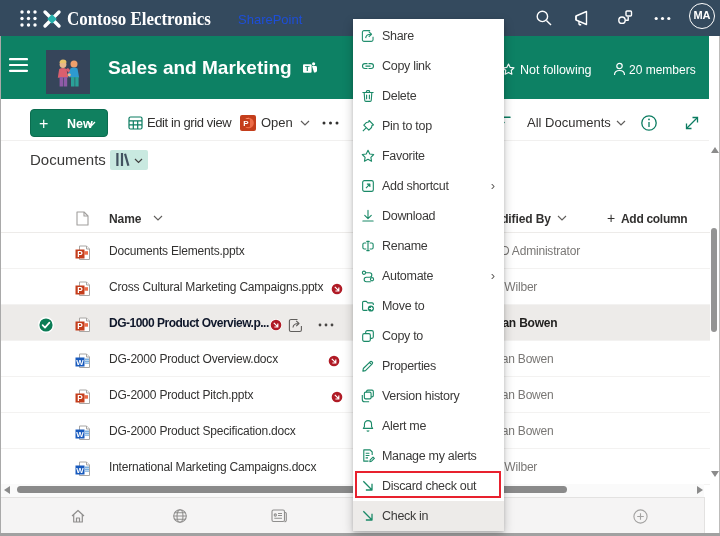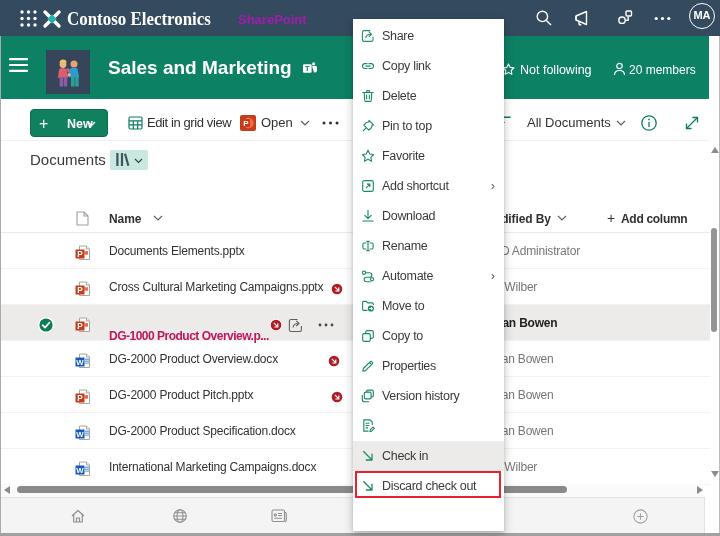--- a/index.html
+++ b/index.html
@@ -58,7 +58,7 @@
  <rect x="7.6" y="7.6" width="6.8" height="6.8" transform="rotate(45 11 11)" fill="#27b2ad"></rect>
 </svg>
 <div class="ab" style="left:67px;top:8px;font-family:'Liberation Serif',serif;font-weight:bold;font-size:19px;color:#fff;transform:scaleX(.89);transform-origin:left center;">Contoso Electronics</div>
-<div class="ab" style="left:238px;top:12px;font-size:13px;font-weight:bold;color:#a21caf;">SharePoint</div>
+<div class="ab" style="left:238px;top:12px;font-size:13px;font-weight:normal;color:#1d4ed8;">SharePoint</div>
 
 <svg class="ab" style="left:534px;top:8px" width="20" height="20" viewBox="0 0 20 20" fill="none" stroke="#fff" stroke-width="1.4">
  <circle cx="8.4" cy="8.4" r="5.2"></circle>

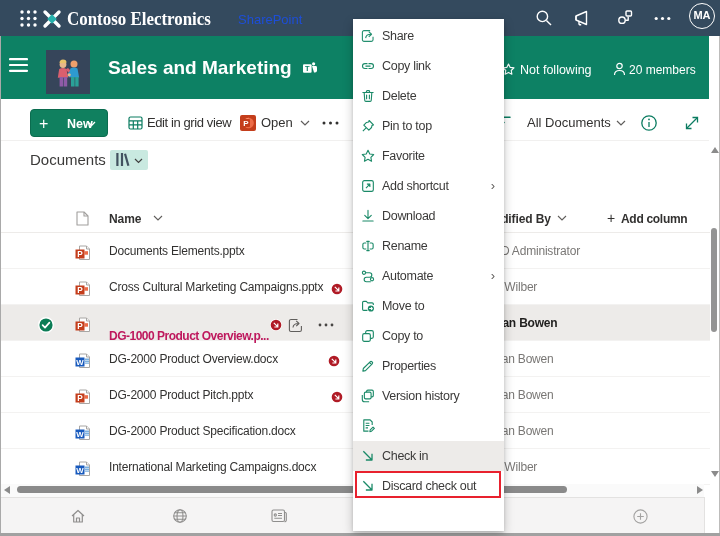--- a/index.html
+++ b/index.html
@@ -268,7 +268,7 @@
 
 <div class="ab rowname" style="left:109px;top:233px;">Documents Elements.pptx</div>
 <div class="ab rowname" style="left:109px;top:269px;">Cross Cultural Marketing Campaigns.pptx</div>
-<div class="ab rowname" style="left:109px;top:318px;font-weight:bold;color:#be185d;letter-spacing:-0.5px;white-space:nowrap;">DG-1000 Product Overview.p...</div>
+<div class="ab rowname" style="left:109px;top:305px;font-weight:bold;color:#0f172a;letter-spacing:-0.5px;white-space:nowrap;">DG-1000 Product Overview.p...</div>
 <div class="ab rowname" style="left:109px;top:341px;">DG-2000 Product Overview.docx</div>
 <div class="ab rowname" style="left:109px;top:377px;">DG-2000 Product Pitch.pptx</div>
 <div class="ab rowname" style="left:109px;top:413px;">DG-2000 Product Specification.docx</div>

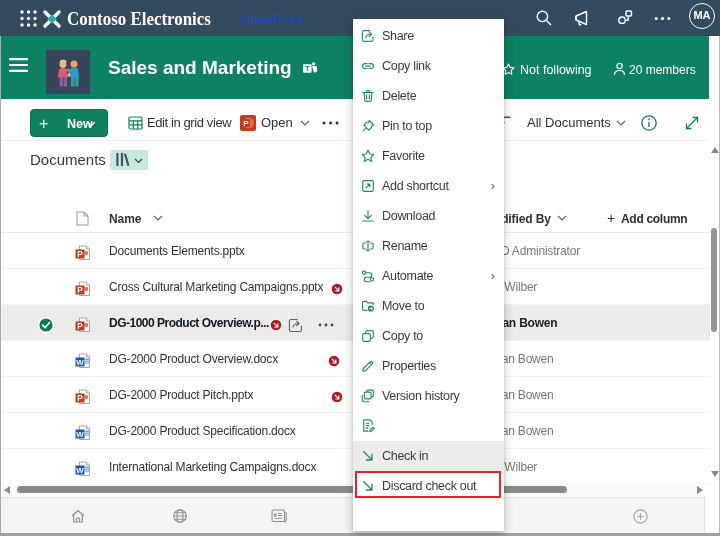--- a/index.html
+++ b/index.html
@@ -446,6 +446,13 @@
     </div>
  <div class="mi">
       <svg class="mic" viewBox="0 0 15 15" fill="none" stroke="#1b8a68" stroke-width="1.2" stroke-linejoin="round">
+   <path d="M7.5 1.8 a3.8 3.8 0 0 1 3.8 3.8 v2.5 l1.2 2 H2.5 l1.2-2 V5.6 A3.8 3.8 0 0 1 7.5 1.8z"></path>
+   <path d="M6.3 12.3 a1.3 1.3 0 0 0 2.4 0"></path>
+      </svg>
+  <span class="lbl">Alert me</span>
+    </div>
+ <div class="mi">
+      <svg class="mic" viewBox="0 0 15 15" fill="none" stroke="#1b8a68" stroke-width="1.2" stroke-linejoin="round">
    <path d="M12 6.5 V3.2 L9.8 1 H3 v12 h5"></path>
         <path d="M5 4.5 h4 M5 7 h4 M5 9.5 h2.5"></path>
    <path d="M9.5 13.5 l.4-1.8 3-3 1.4 1.4 -3 3z"></path>

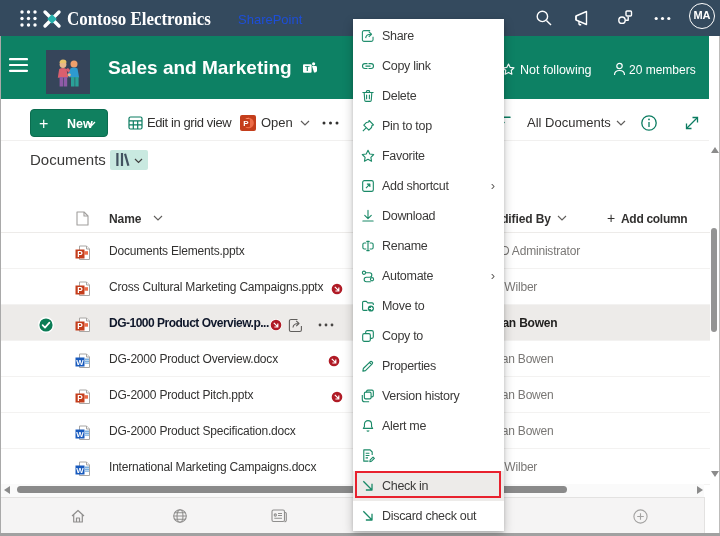--- a/index.html
+++ b/index.html
@@ -457,6 +457,7 @@
         <path d="M5 4.5 h4 M5 7 h4 M5 9.5 h2.5"></path>
    <path d="M9.5 13.5 l.4-1.8 3-3 1.4 1.4 -3 3z"></path>
       </svg>
+  <span class="lbl">Manage my alerts</span>
     </div>
  <div class="mi" id="checkin" style="background:#edebe9;">
       <svg class="mic" viewBox="0 0 15 15" fill="none" stroke="#1b8a68" stroke-width="1.4" stroke-linejoin="round">

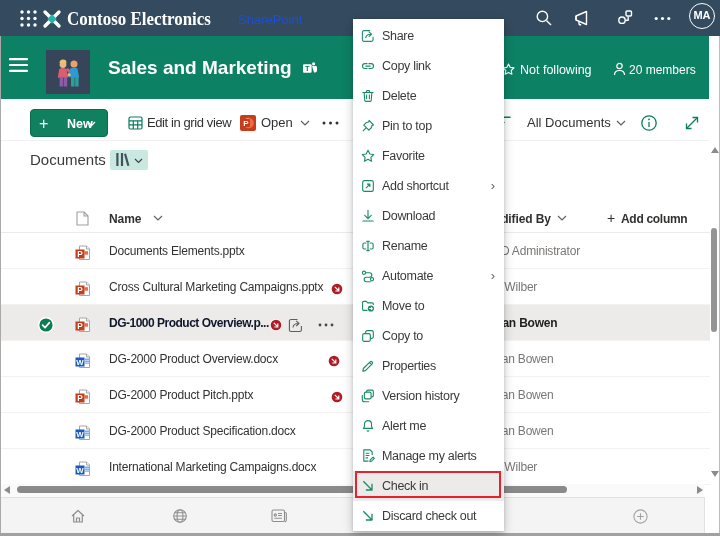--- a/index.html
+++ b/index.html
@@ -459,18 +459,18 @@
       </svg>
   <span class="lbl">Manage my alerts</span>
     </div>
+ <div class="mi">
+      <svg class="mic" viewBox="0 0 15 15" fill="none" stroke="#1b8a68" stroke-width="1.4" stroke-linejoin="round">
+   <path d="M2.5 2.5 L11.5 11.5 M11.8 5.2 v6.6 H5.2"></path>
+      </svg>
+  <span class="lbl">Discard check out</span>
+    </div>
  <div class="mi" id="checkin" style="background:#edebe9;">
       <svg class="mic" viewBox="0 0 15 15" fill="none" stroke="#1b8a68" stroke-width="1.4" stroke-linejoin="round">
    <path d="M2.5 2.5 L11.5 11.5 M11.8 5.2 v6.6 H5.2"></path>
       </svg>
   <span class="lbl">Check in</span>
     </div>
- <div class="mi">
-      <svg class="mic" viewBox="0 0 15 15" fill="none" stroke="#1b8a68" stroke-width="1.4" stroke-linejoin="round">
-   <path d="M2.5 2.5 L11.5 11.5 M11.8 5.2 v6.6 H5.2"></path>
-      </svg>
-  <span class="lbl">Discard check out</span>
-    </div>
 </div>
 
 <div class="ab" style="left:355px;top:471px;width:146px;height:27px;border:2px solid #e8212e;z-index:60;"></div>

